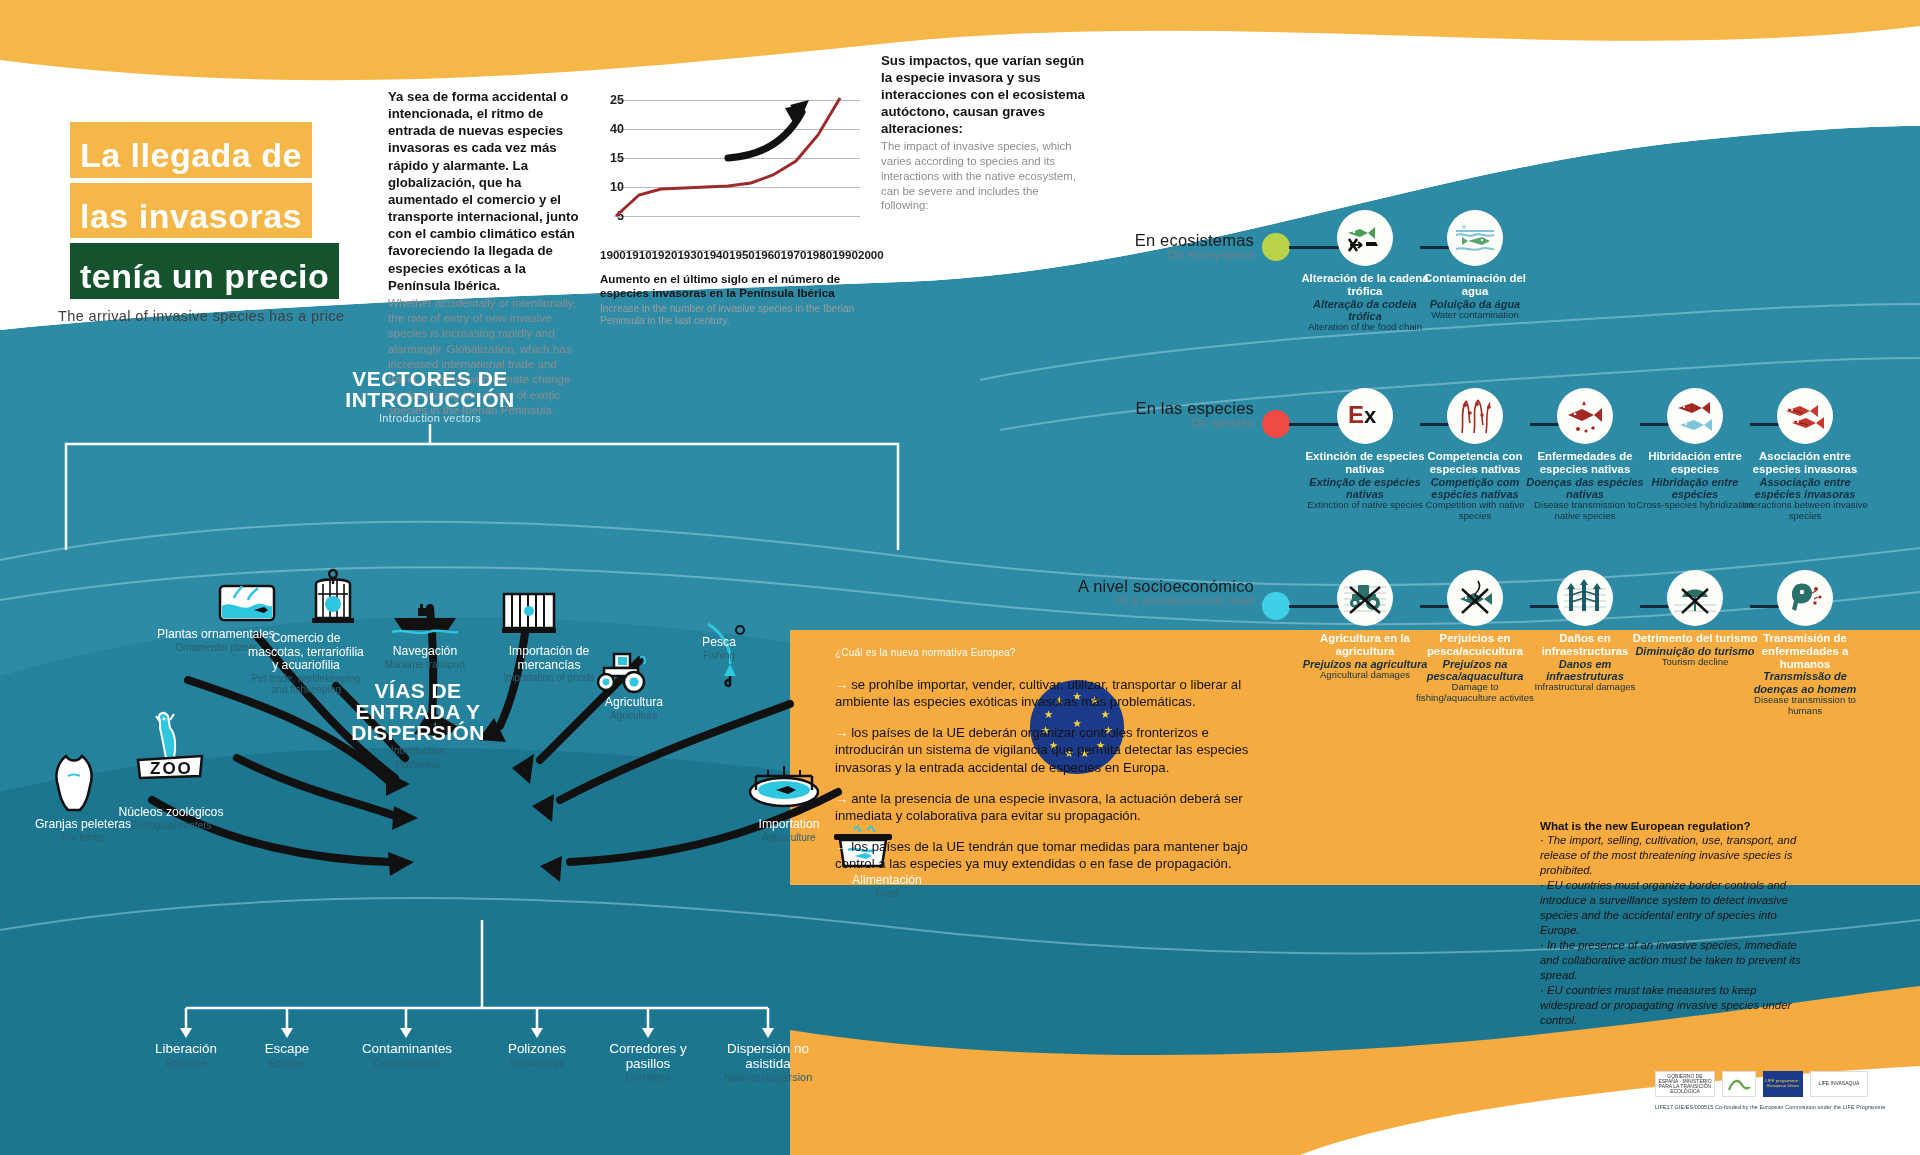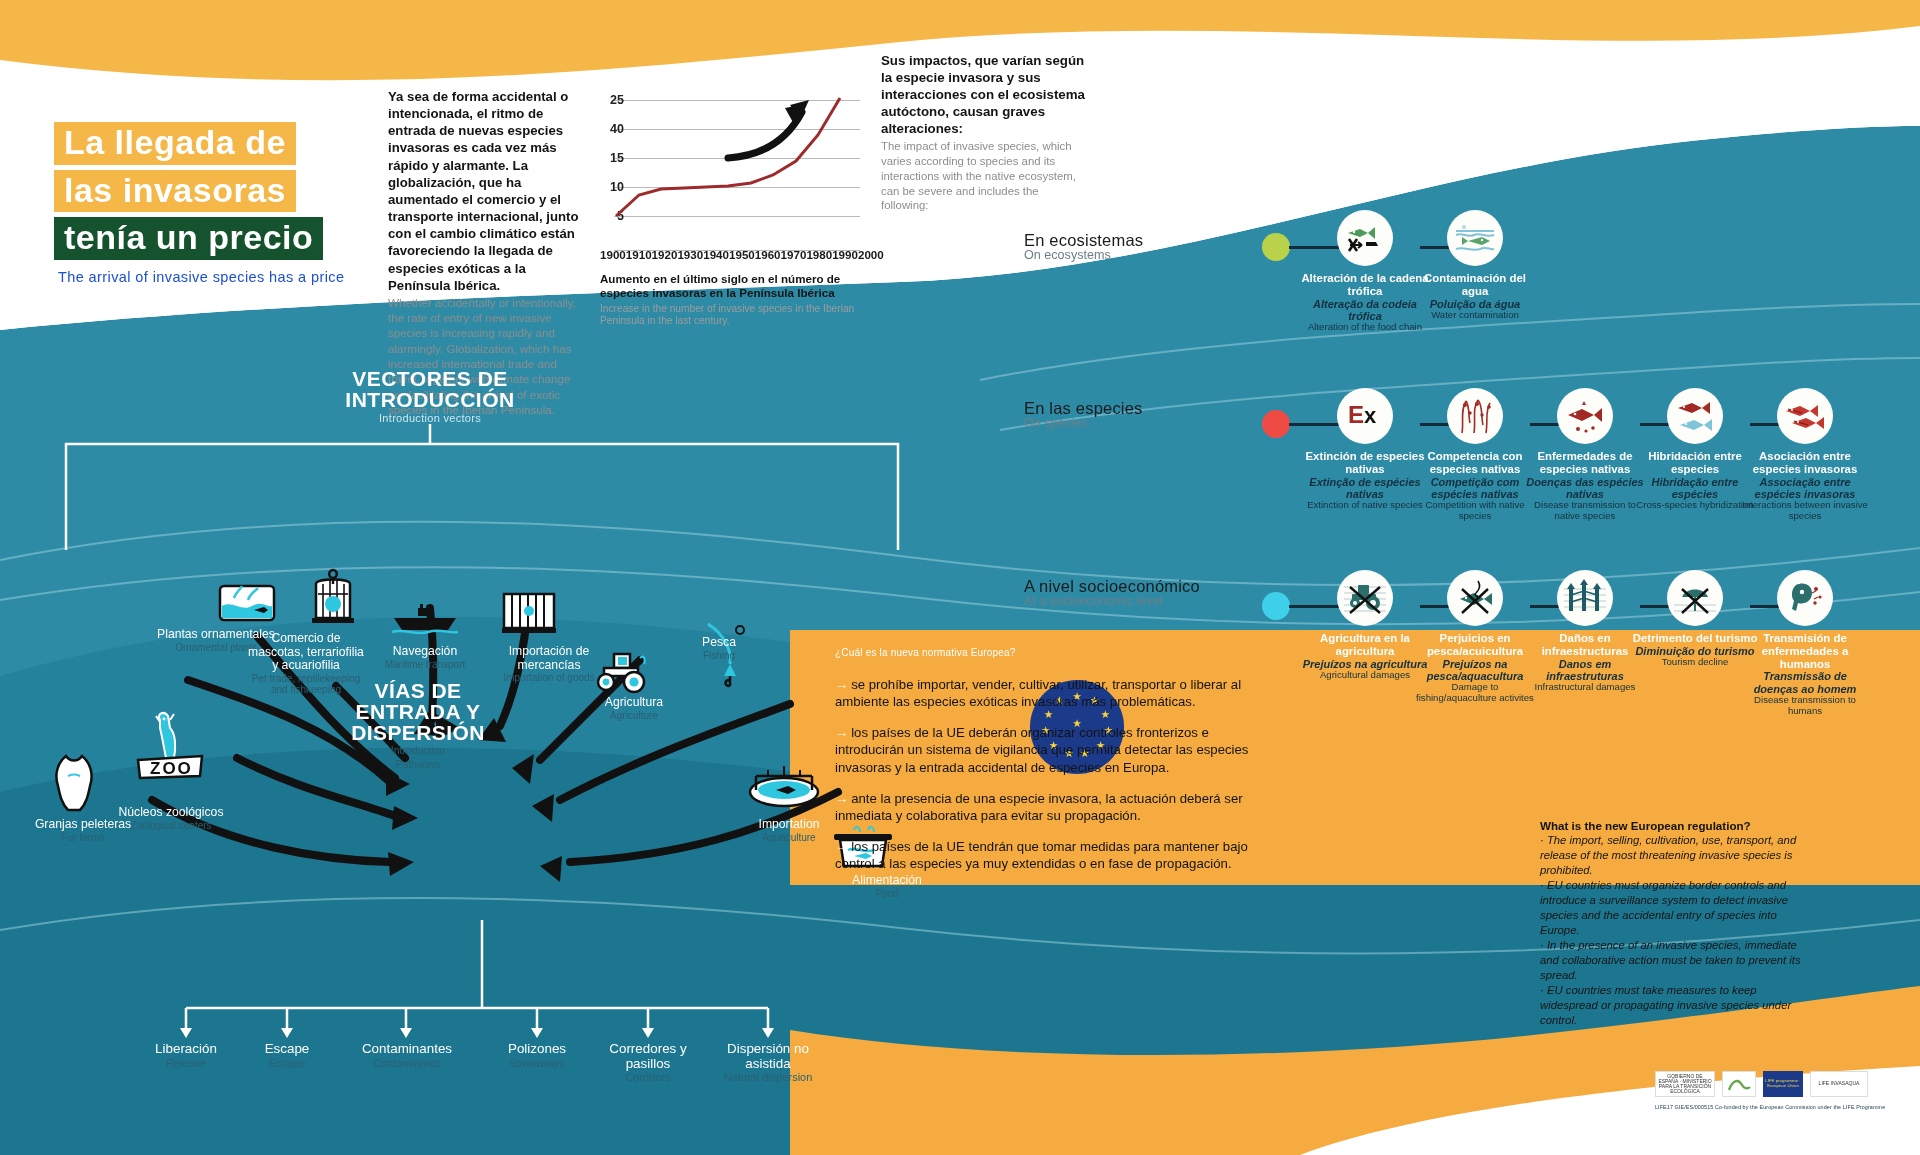--- a/index.html
+++ b/index.html
@@ -22,9 +22,10 @@
     font-weight: bold;
     letter-spacing: 0.5px;
     color: #ffffff;
-    padding: 3px 10px 5px 10px;
+    padding: 16px 10px 5px 10px;
     line-height: 1.02;
     white-space: nowrap;
+    margin-left: 16px;
   }
   .title-orange { background: #f6b749; }
   .title-black { background: #14532d; }

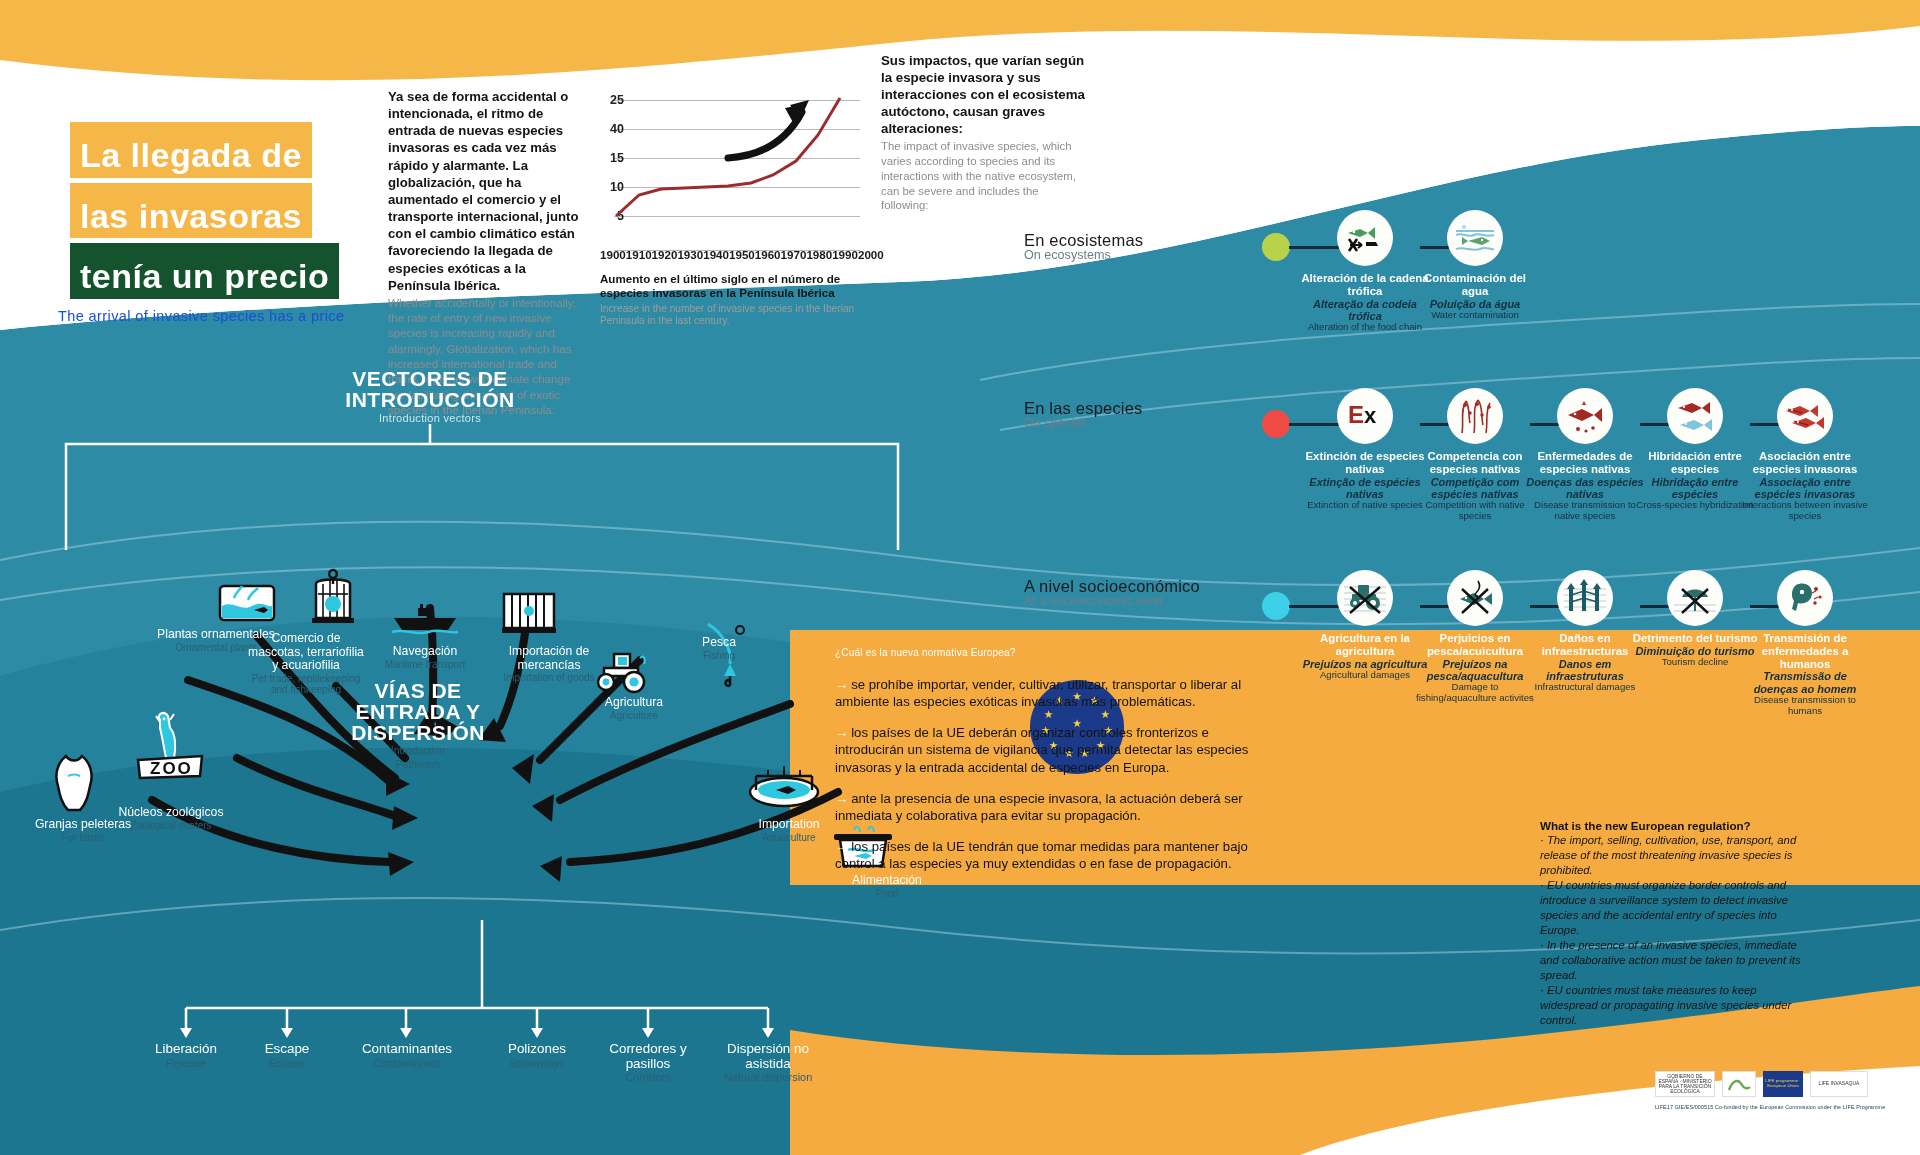--- a/index.html
+++ b/index.html
@@ -89,7 +89,7 @@
   #impacts-intro .en { font-size: 11.4px; color: #8d8d8d; line-height: 1.30; margin-top: 2px; }
 
   
-  .row-label { position: absolute; width: 230px; }
+  .row-label { position: absolute; text-align: right; width: 230px; }
   .row-label .es { font-size: 16.5px; color: #1b1b1b; line-height: 1.06; letter-spacing: .2px; }
   .row-label .en { font-size: 12.6px; color: #6d7f86; line-height: 1.1; }
   .row-dot { position: absolute; width: 28px; height: 28px; border-radius: 50%; }

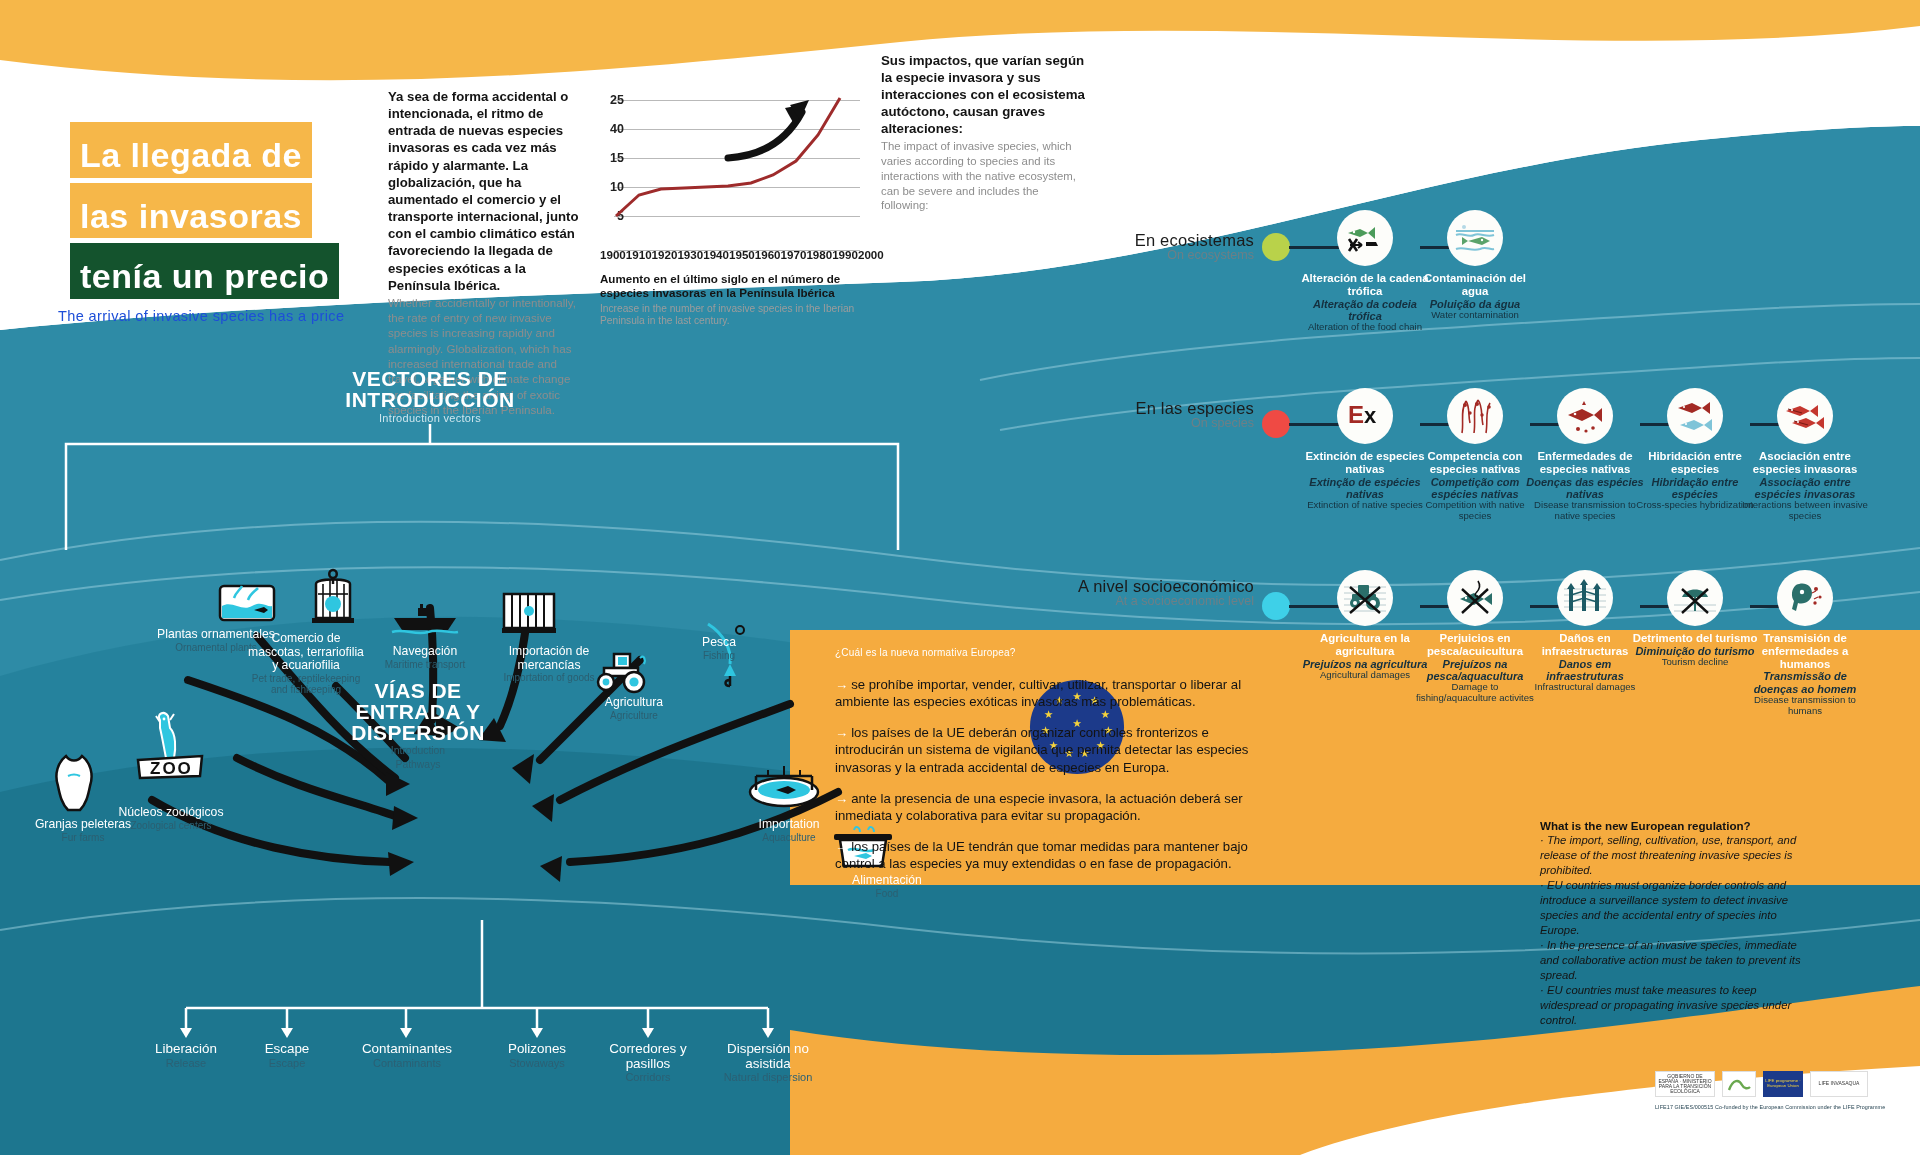--- a/index.html
+++ b/index.html
@@ -32,7 +32,7 @@
   #title-sub {
     margin-top: 9px;
     font-size: 14.5px;
-    color: #1d4ed8;
+    color: #404040;
     letter-spacing: 0.4px;
     padding-left: 4px;
   }

